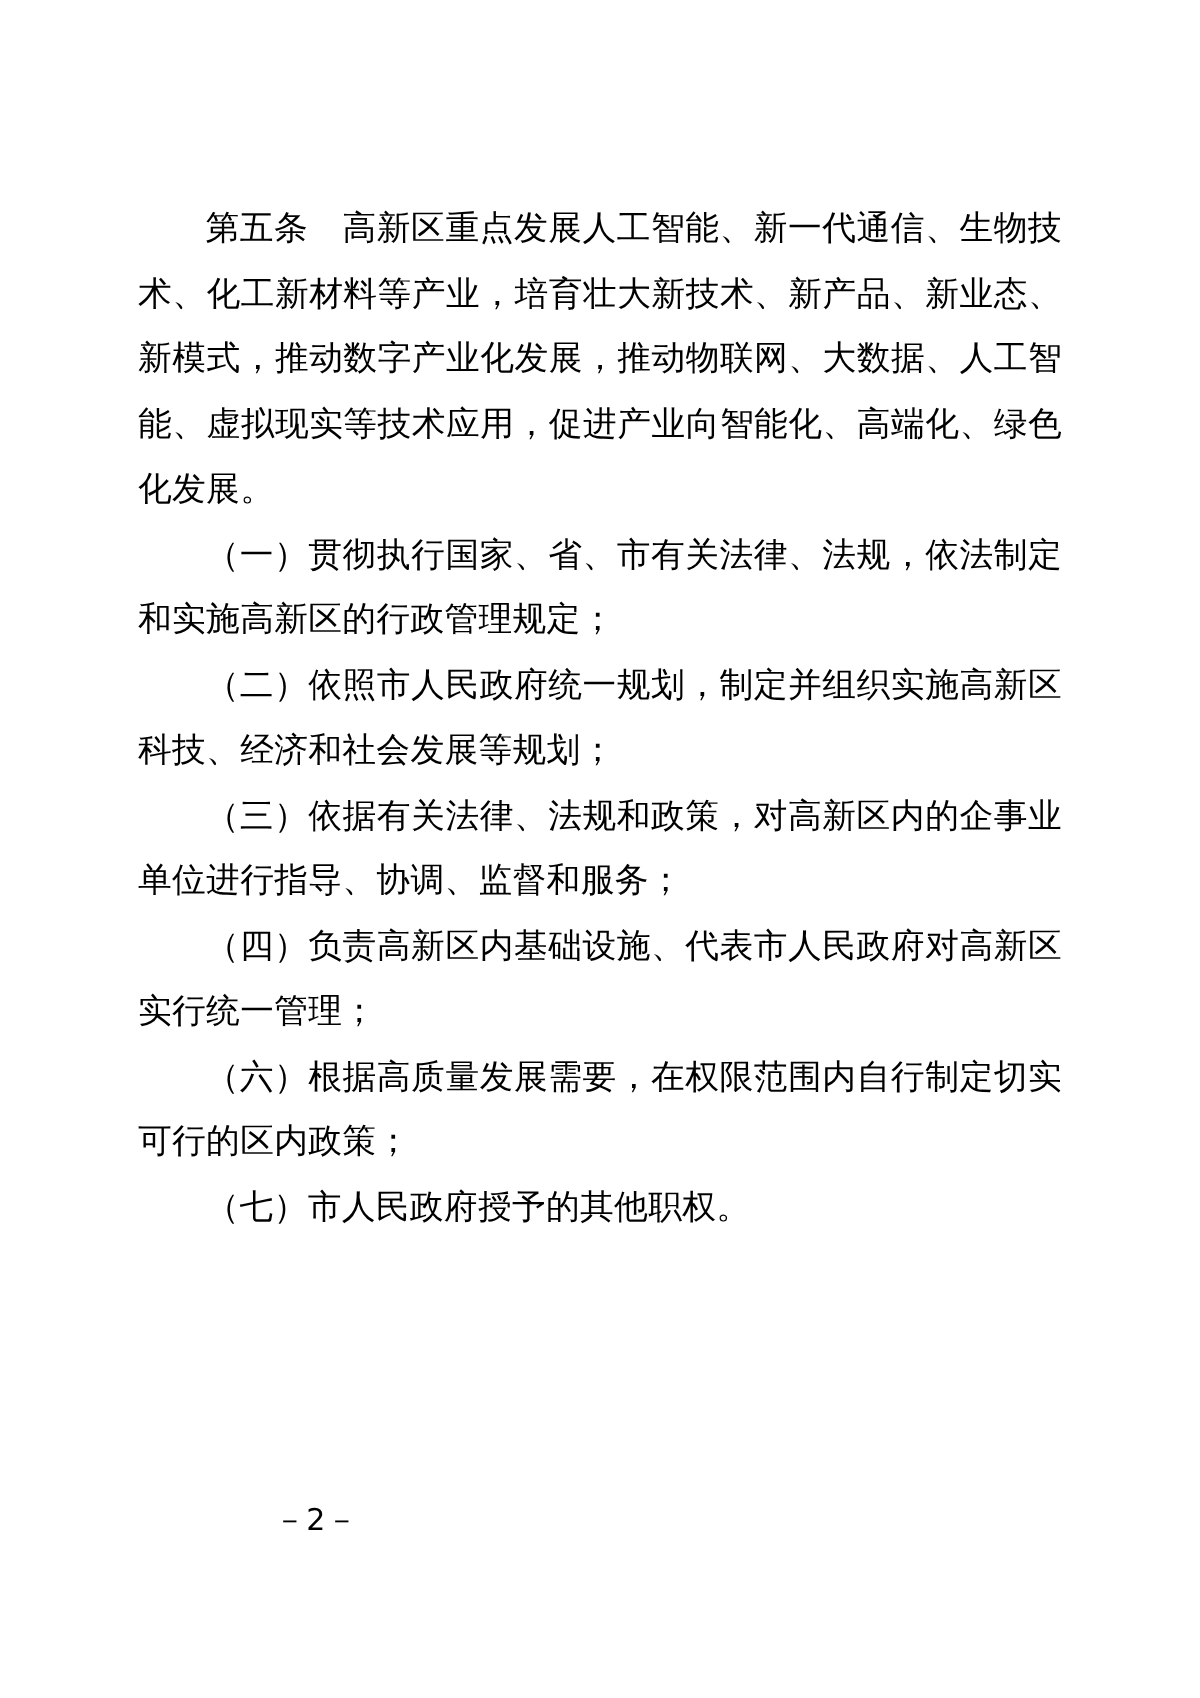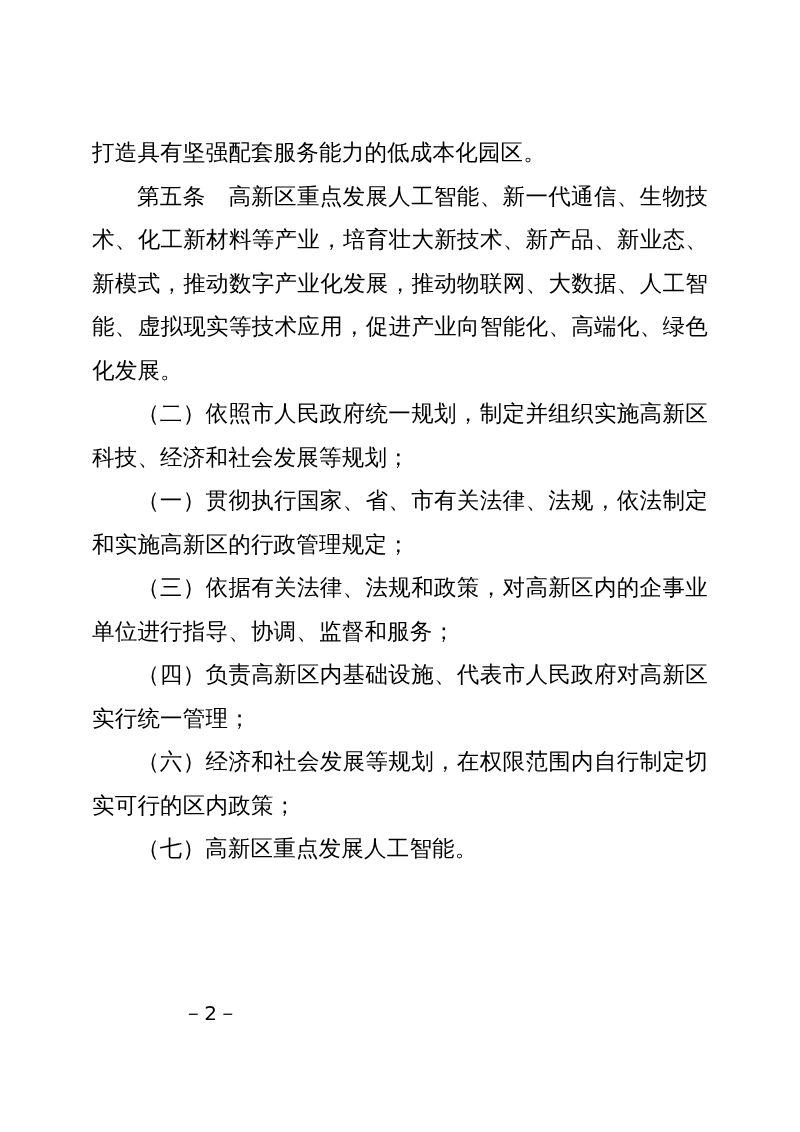--- a/index.html
+++ b/index.html
@@ -62,7 +62,6 @@
 <div class="page">
 
   <div class="body-text">
-    <p class="para">打造具有坚强配套服务能力的低成本化园区。</p>
     <p class="para indent">第五条　高新区重点发展人工智能、新一代通信、生物技术、化工新材料等产业，培育壮大新技术、新产品、新业态、新模式，推动数字产业化发展，推动物联网、大数据、人工智能、虚拟现实等技术应用，促进产业向智能化、高端化、绿色化发展。</p>
     <p class="para indent">（二）依照市人民政府统一规划，制定并组织实施高新区科技、经济和社会发展等规划；</p>
     <p class="para indent">（一）贯彻执行国家、省、市有关法律、法规，依法制定和实施高新区的行政管理规定；</p>

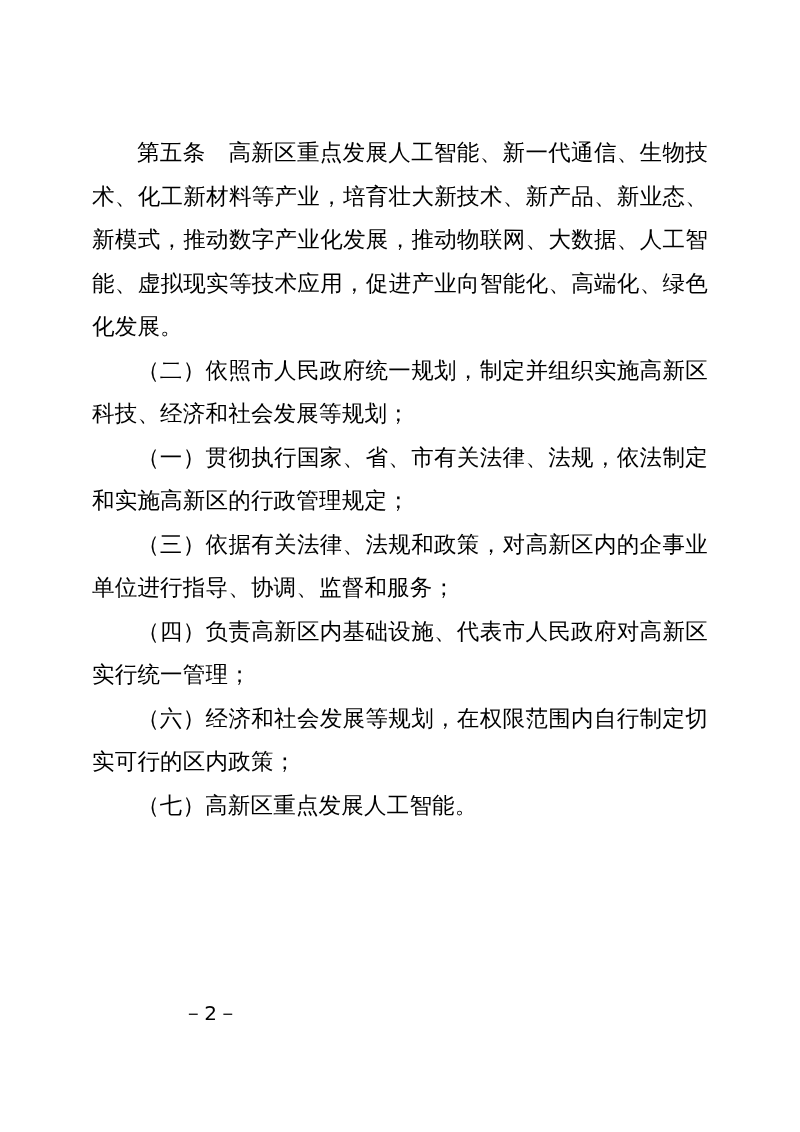--- a/index.html
+++ b/index.html
@@ -63,8 +63,8 @@
 
   <div class="body-text">
     <p class="para indent">第五条　高新区重点发展人工智能、新一代通信、生物技术、化工新材料等产业，培育壮大新技术、新产品、新业态、新模式，推动数字产业化发展，推动物联网、大数据、人工智能、虚拟现实等技术应用，促进产业向智能化、高端化、绿色化发展。</p>
+    <p class="para indent">（一）贯彻执行国家、省、市有关法律、法规，依法制定和实施高新区的行政管理规定；</p>
     <p class="para indent">（二）依照市人民政府统一规划，制定并组织实施高新区科技、经济和社会发展等规划；</p>
-    <p class="para indent">（一）贯彻执行国家、省、市有关法律、法规，依法制定和实施高新区的行政管理规定；</p>
     <p class="para indent">（三）依据有关法律、法规和政策，对高新区内的企事业单位进行指导、协调、监督和服务；</p>
     <p class="para indent">（四）负责高新区内基础设施、代表市人民政府对高新区实行统一管理；</p>
     <p class="para indent">（六）经济和社会发展等规划，在权限范围内自行制定切实可行的区内政策；</p>

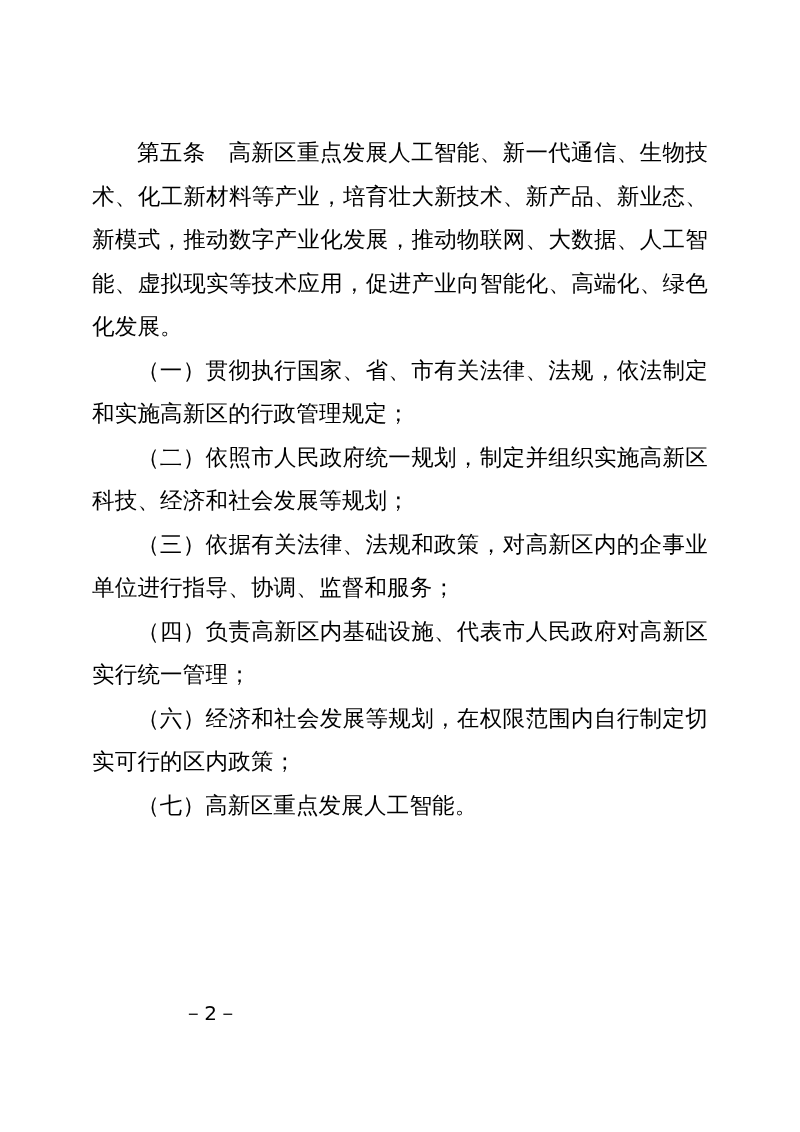--- a/index.html
+++ b/index.html
@@ -67,7 +67,7 @@
     <p class="para indent">（二）依照市人民政府统一规划，制定并组织实施高新区科技、经济和社会发展等规划；</p>
     <p class="para indent">（三）依据有关法律、法规和政策，对高新区内的企事业单位进行指导、协调、监督和服务；</p>
     <p class="para indent">（四）负责高新区内基础设施、代表市人民政府对高新区实行统一管理；</p>
-    <p class="para indent">（六）经济和社会发展等规划，在权限范围内自行制定切实可行的区内政策；</p>
+    <p class="para indent">（六）根据高质量发展需要，在权限范围内自行制定切实可行的区内政策；</p>
     <p class="para indent">（七）高新区重点发展人工智能。</p>
   </div>
 

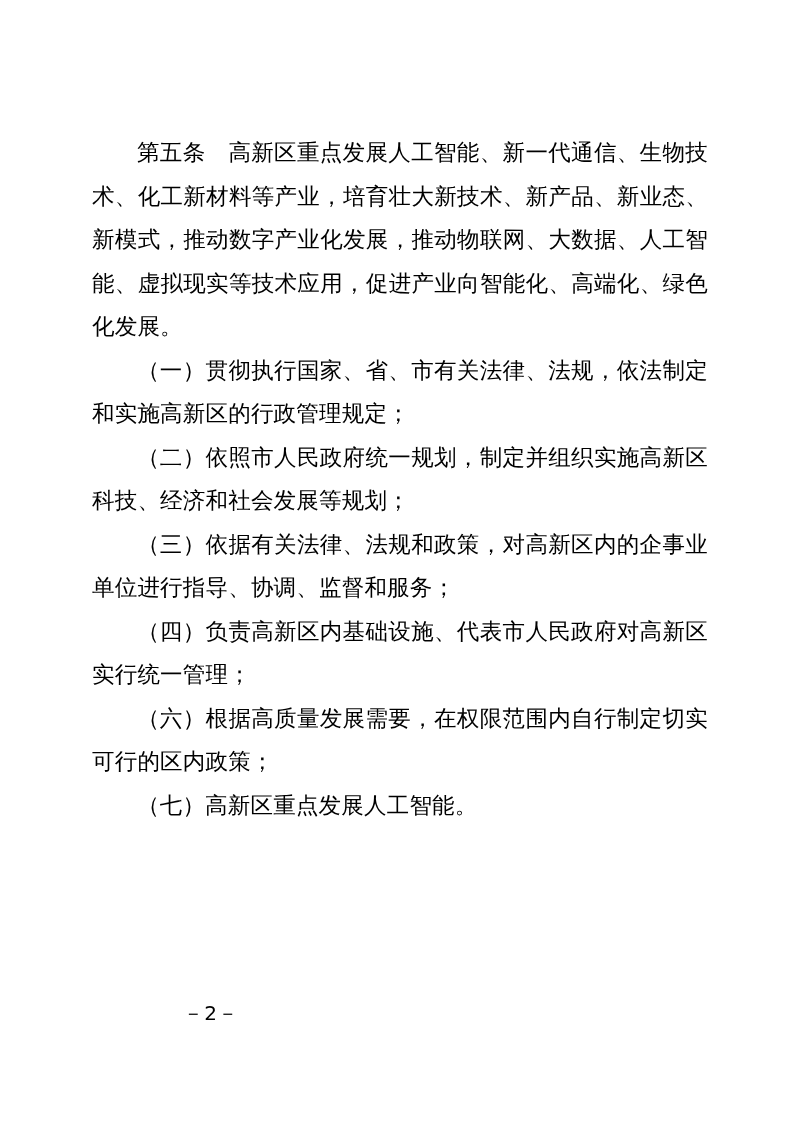--- a/index.html
+++ b/index.html
@@ -68,7 +68,7 @@
     <p class="para indent">（三）依据有关法律、法规和政策，对高新区内的企事业单位进行指导、协调、监督和服务；</p>
     <p class="para indent">（四）负责高新区内基础设施、代表市人民政府对高新区实行统一管理；</p>
     <p class="para indent">（六）根据高质量发展需要，在权限范围内自行制定切实可行的区内政策；</p>
-    <p class="para indent">（七）高新区重点发展人工智能。</p>
+    <p class="para indent">（七）市人民政府授予的其他职权。</p>
   </div>
 
   <div class="page-number">

